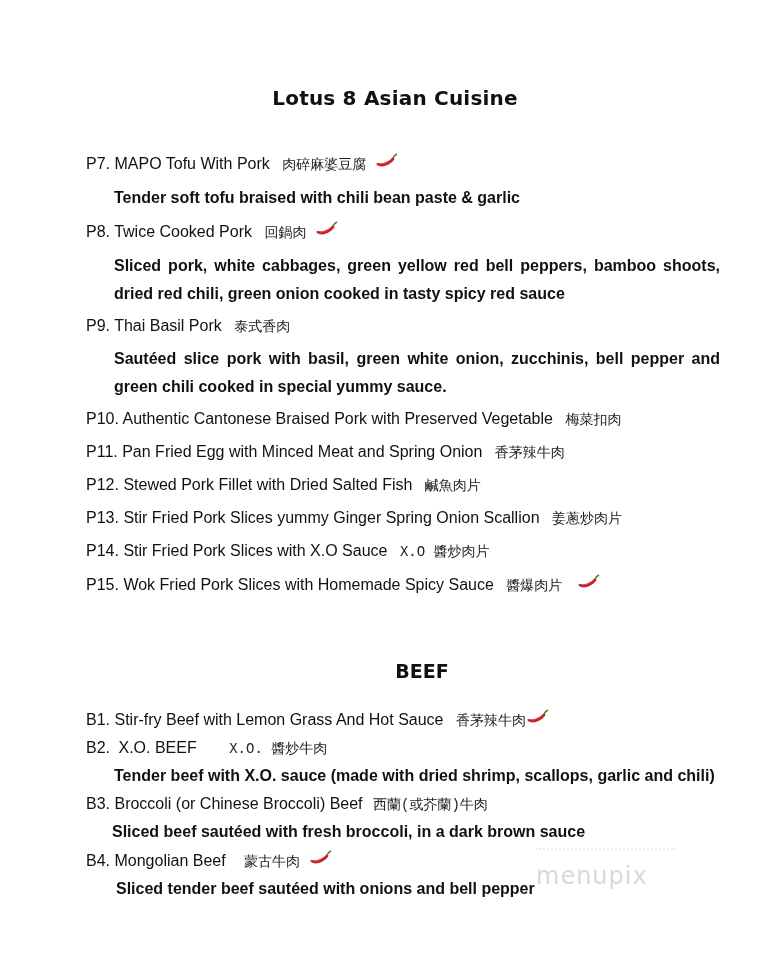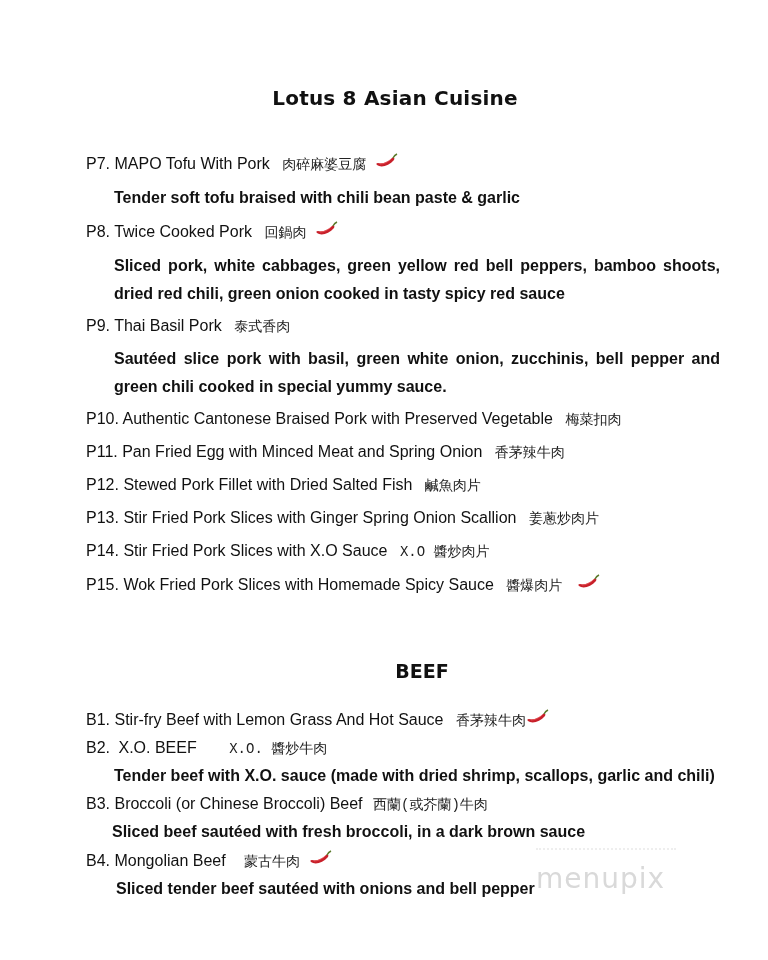--- a/index.html
+++ b/index.html
@@ -74,7 +74,7 @@
 </div>
 <div class="line" style="top:508px">
   <span>P13.</span>
-  <span>Stir Fried Pork Slices with Ginger Spring Onion Scallion</span>
+  <span>Stir Fried Pork Slices yummy Ginger Spring Onion Scallion</span>
   <span class="zh">姜蔥炒肉片</span>
 </div>
 <div class="line" style="top:541px">

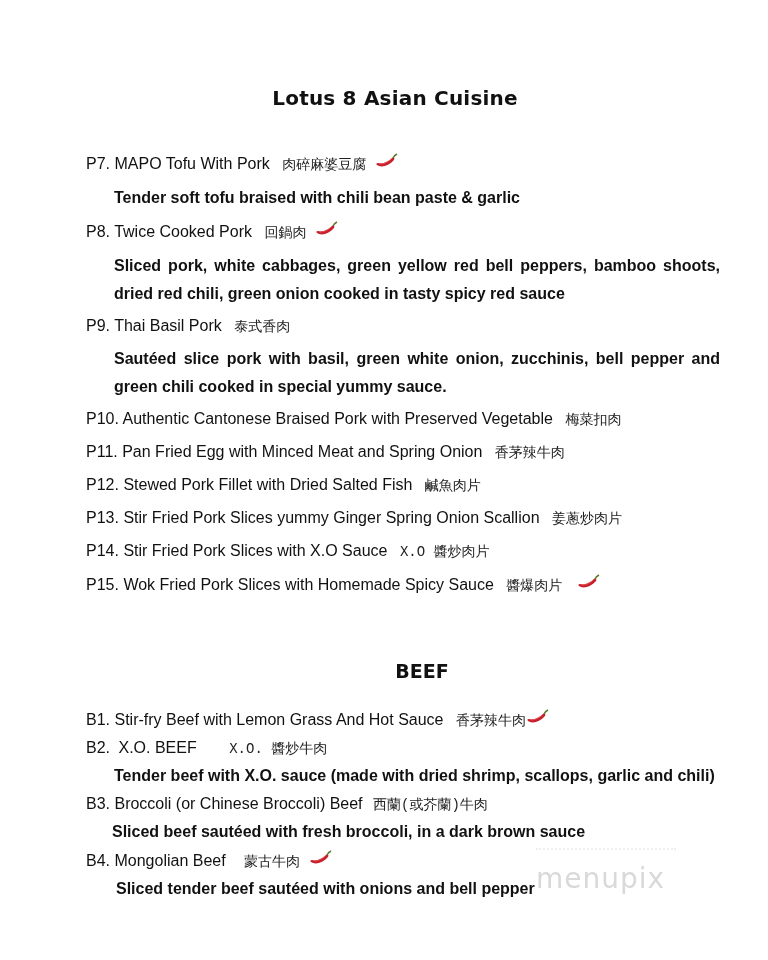--- a/index.html
+++ b/index.html
@@ -12,7 +12,7 @@
     .zh { font-size: 14px; margin-left: 8px; color: #222; font-family: Liberation Mono, monospace; }
     .chili { display: inline-block; width: 24px; height: 16px; vertical-align: middle; margin-left: 4px; position: relative; top: -4px; }
     .section { position: absolute; top: 660px; left: 0; width: 844px; text-align: center; font-weight: bold; font-size: 19px; font-family: "DejaVu Sans", sans-serif; }
-    .watermark { position: absolute; left: 536px; top: 862px; font-size: 28px; color: #d9d9d9; font-family: "DejaVu Sans", sans-serif; letter-spacing: 1px; }
+    .watermark { position: absolute; left: 536px; top: 862px; font-size: 24px; color: #d9d9d9; font-family: "DejaVu Sans", sans-serif; letter-spacing: 1px; }
     .wm-dots { position: absolute; left: 536px; top: 848px; width: 140px; height: 3px; border-top: 2px dotted #eeeeee; }
   </style>
 </head>

